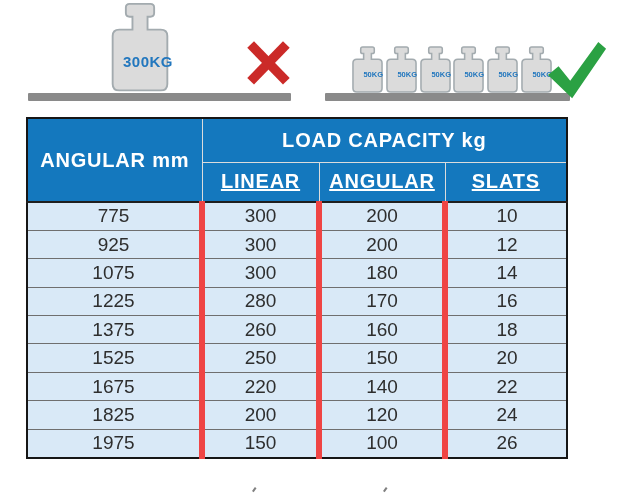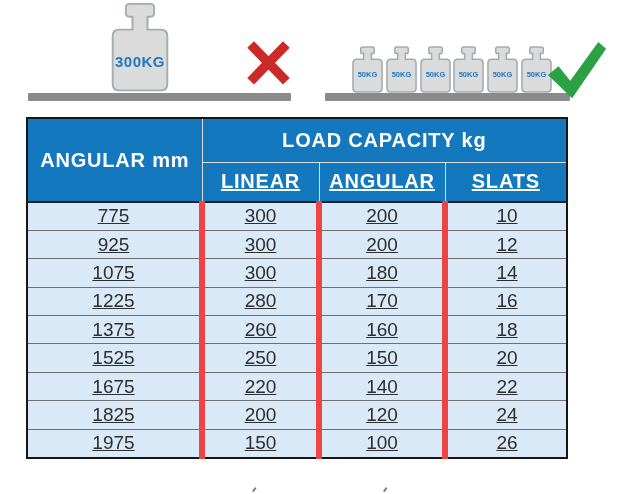--- a/index.html
+++ b/index.html
@@ -28,7 +28,7 @@
   .weight svg { position: absolute; left: 0; top: 0; width: 100%; height: 100%; }
   .weight-label {
     position: absolute; left: 0; width: 100%;
-    text-align: center;
+    text-align: right;
     color: #2277be;
     font-weight: bold;
   }

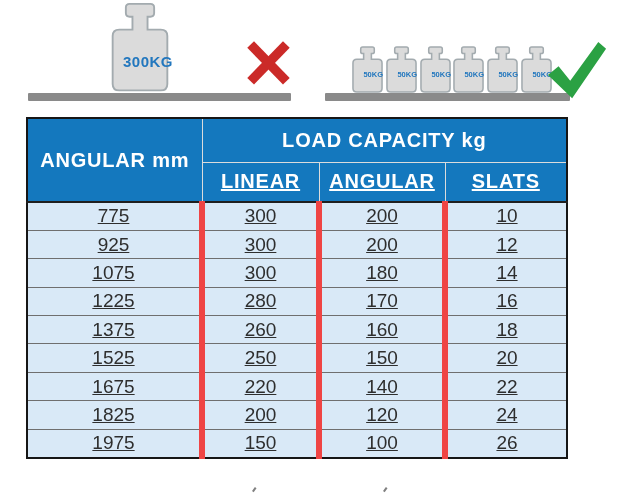--- a/index.html
+++ b/index.html
@@ -70,7 +70,6 @@
     color: #2e2e2e;
     background: #d9e9f7;
     border-top: 1px solid #6f6f6f;
-    text-decoration: underline;
   }
   .load-table td + td { border-left: 6px solid #ef4444; }
   .load-table tbody tr:first-child td { border-top: 2px solid #1f1f1f; }

